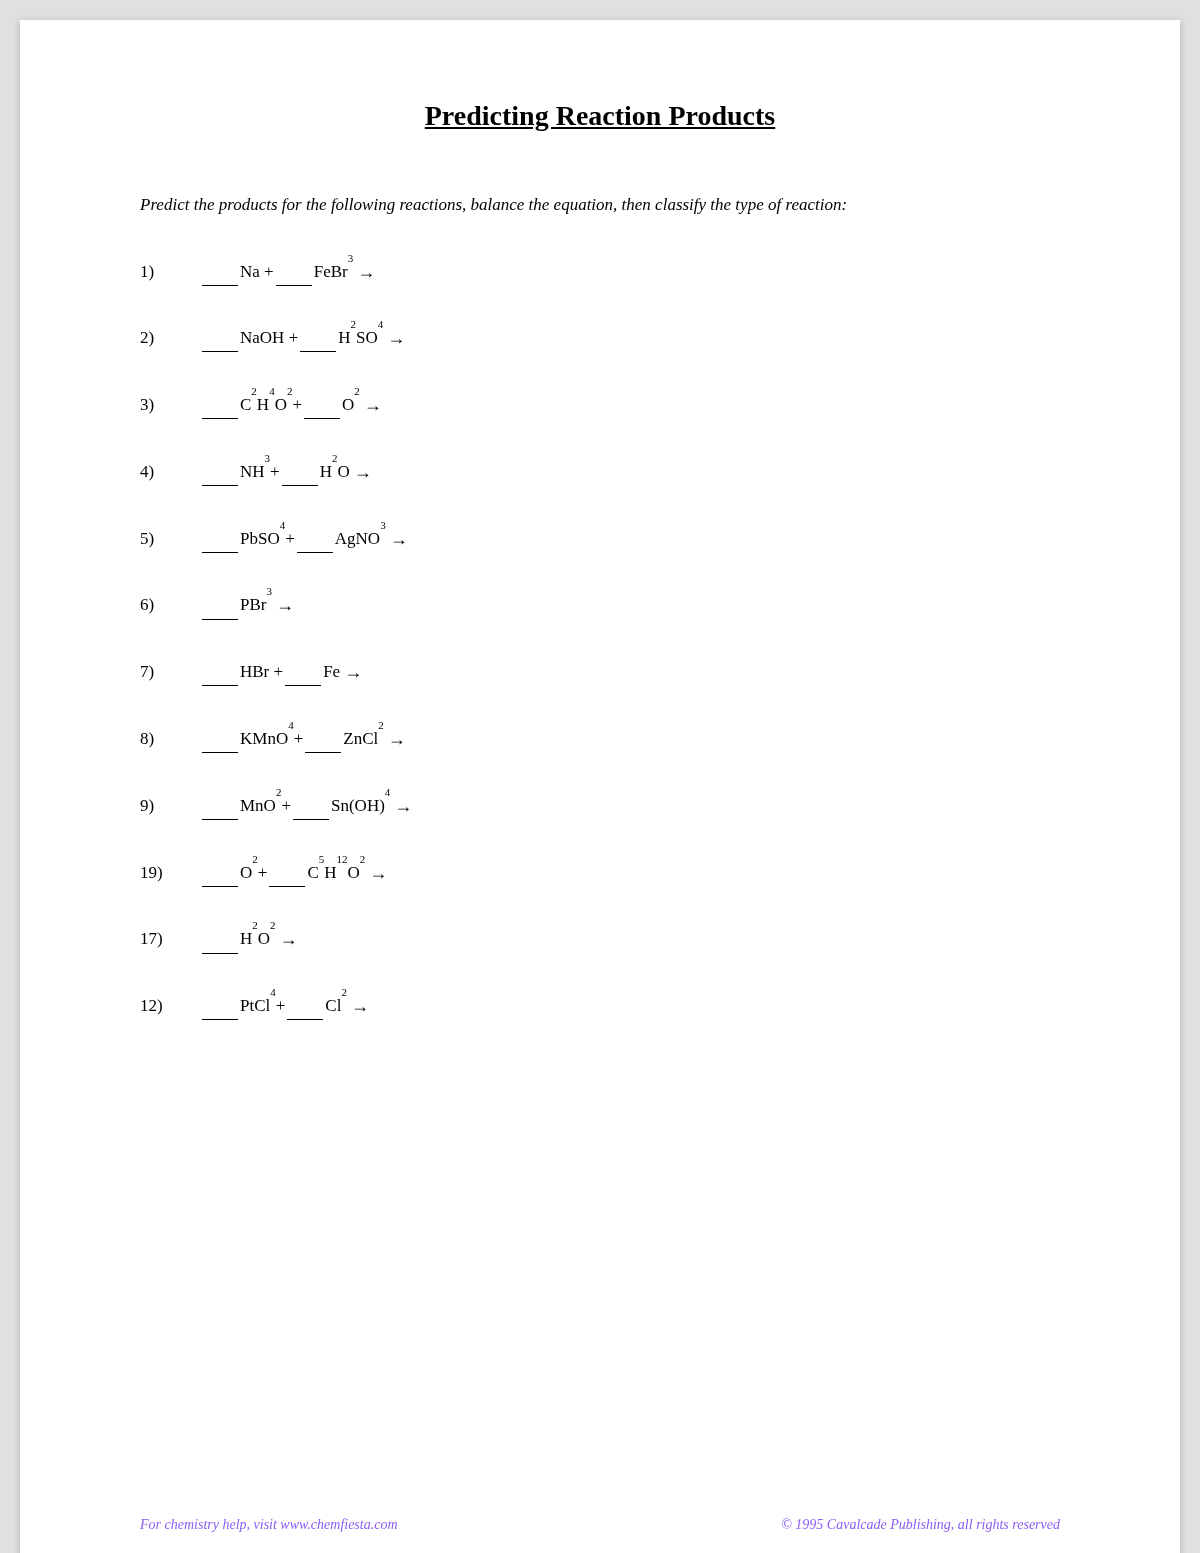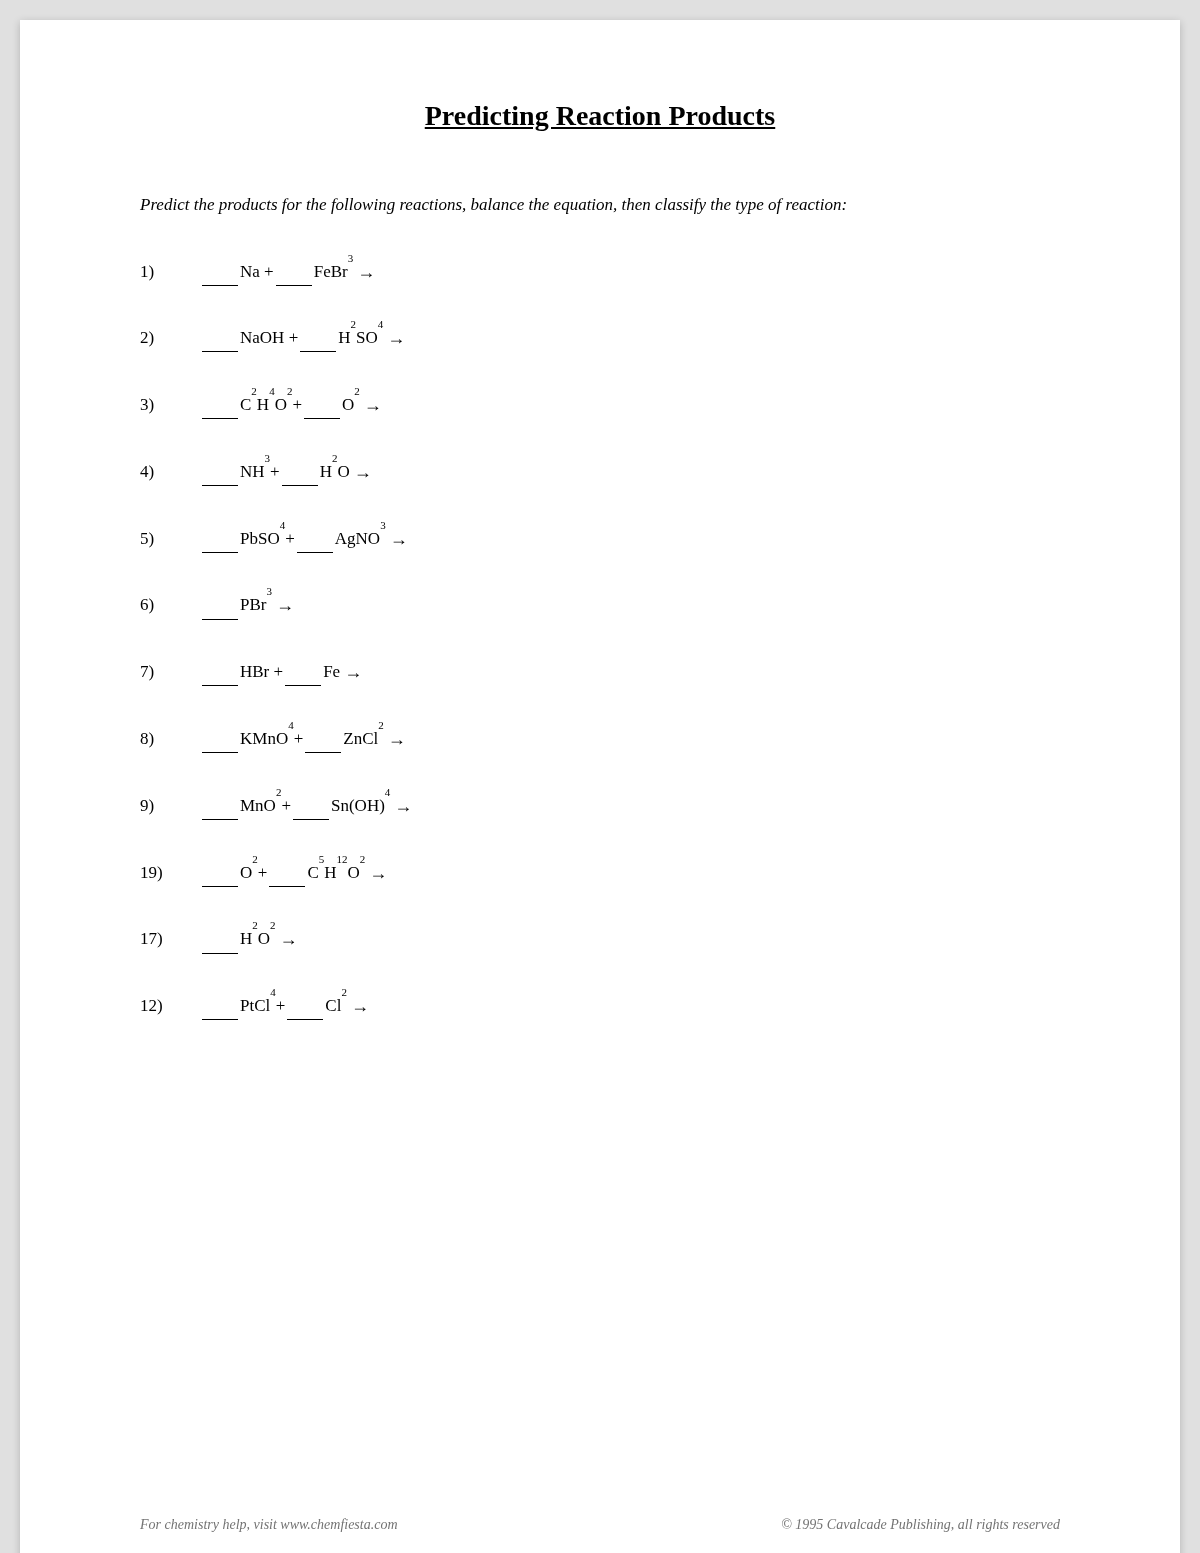--- a/index.html
+++ b/index.html
@@ -98,7 +98,7 @@
       font-style: italic;
       font-size: 14px;
       font-family: 'Times New Roman', Times, serif;
-      color: #737373;
+      color: #8b5cf6;
     }
   </style>
 </head>

